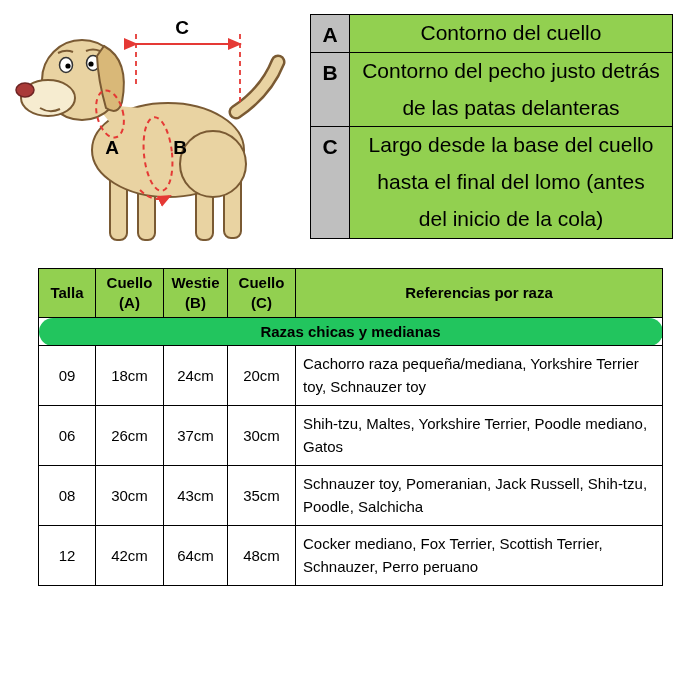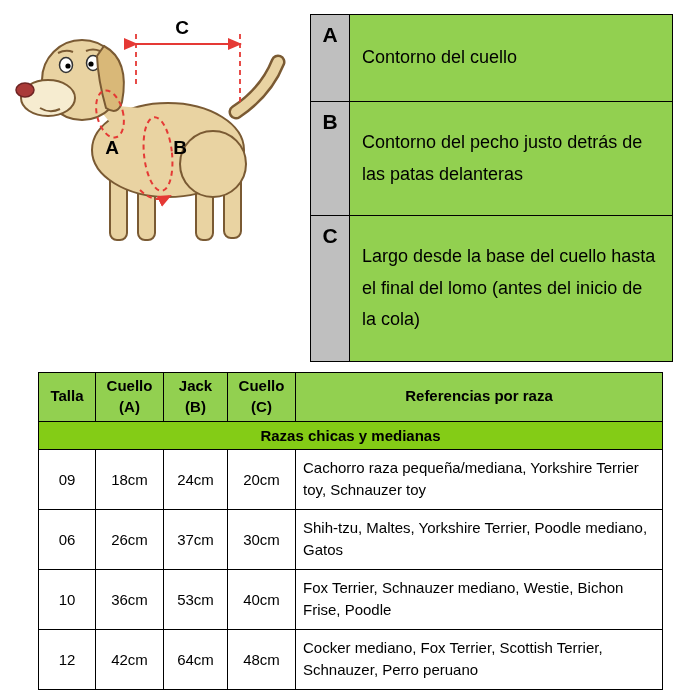--- a/index.html
+++ b/index.html
@@ -19,8 +19,8 @@
     font-weight:bold;font-size:21px;padding-top:8px;
   }
   .legend .desc{
-    width:298px;background:#92d050;font-size:18px;line-height:1.75;
-    padding:25px 12px;vertical-align:middle;
+    width:298px;background:#92d050;font-size:21px;line-height:1.75;
+    padding:0 12px;vertical-align:middle;text-align:center;
   }
   .legend .r1 .desc{height:36px;}
   .legend .r2 .desc{height:58px;}

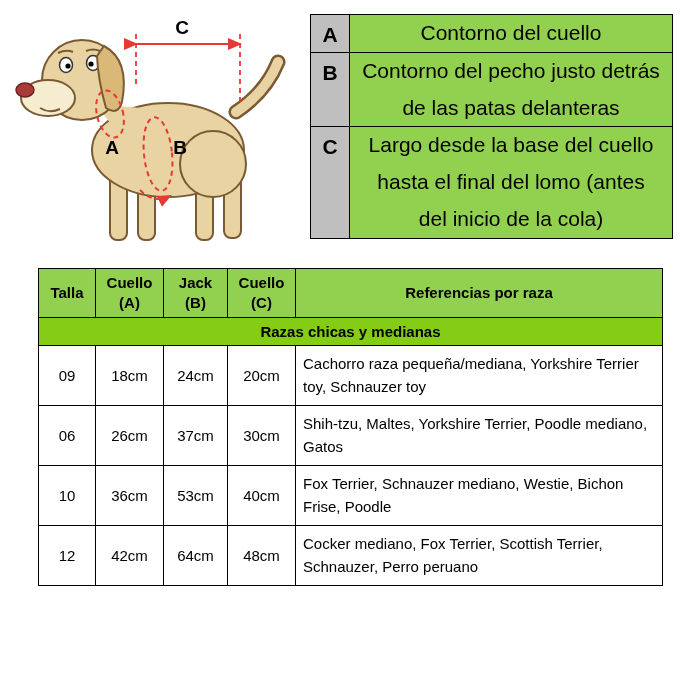--- a/index.html
+++ b/index.html
@@ -145,7 +145,7 @@
       <th>Talla</th>
       <th>Cuello
 (A)</th>
-      <th>Jack
+      <th>Westie
 (B)</th>
       <th>Cuello
 (C)</th>

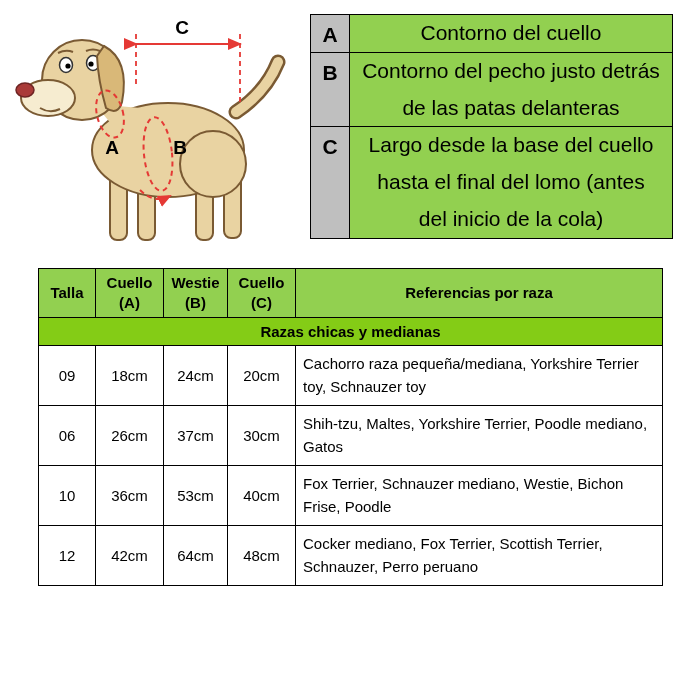--- a/index.html
+++ b/index.html
@@ -38,8 +38,8 @@
     line-height:1.35;
   }
   tr.section td{
-    background:#84cc16;font-weight:bold;font-size:15px;text-align:center;
-    height:25px;vertical-align:middle;
+    background:#22c55e;font-weight:bold;font-size:15px;text-align:center;
+    height:25px;vertical-align:middle;border-radius:14px;
   }
   tr.row td{
     background:#ffffff;font-size:15px;text-align:center;height:55px;

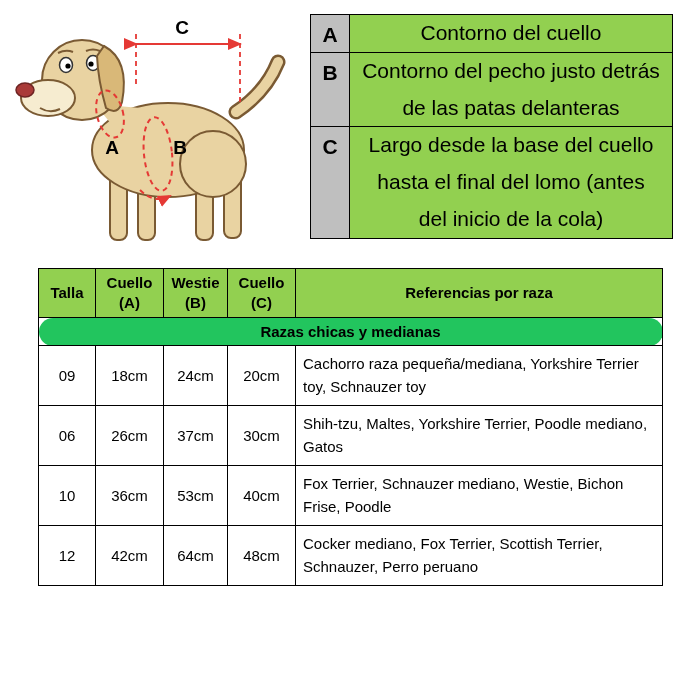--- a/index.html
+++ b/index.html
@@ -170,6 +170,13 @@
       <td class="ref">Shih-tzu, Maltes, Yorkshire Terrier, Poodle mediano, Gatos</td>
     </tr>
     <tr class="row">
+      <td>08</td>
+      <td>30cm</td>
+      <td>43cm</td>
+      <td>35cm</td>
+      <td class="ref">Schnauzer toy, Pomeranian, Jack Russell, Shih-tzu, Poodle, Salchicha</td>
+    </tr>
+    <tr class="row">
       <td>10</td>
       <td>36cm</td>
       <td>53cm</td>

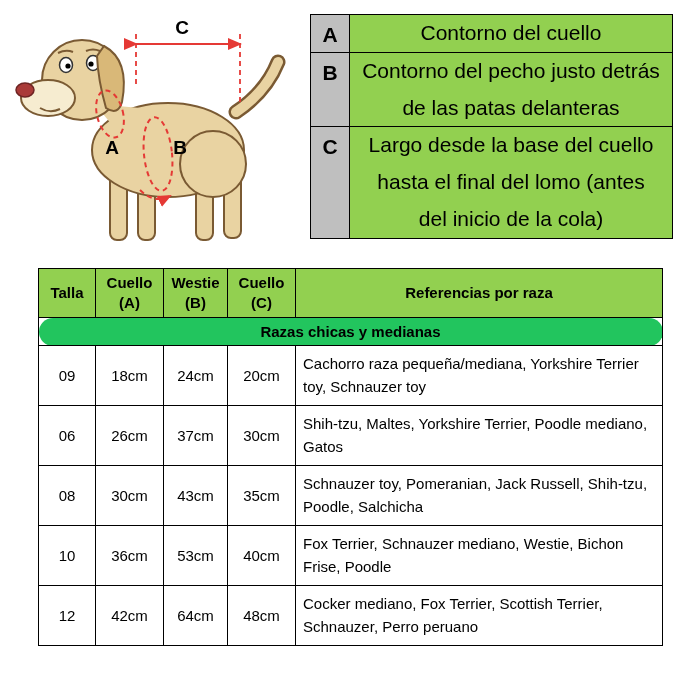--- a/index.html
+++ b/index.html
@@ -177,13 +177,6 @@
       <td class="ref">Schnauzer toy, Pomeranian, Jack Russell, Shih-tzu, Poodle, Salchicha</td>
     </tr>
     <tr class="row">
-      <td>10</td>
-      <td>36cm</td>
-      <td>53cm</td>
-      <td>40cm</td>
-      <td class="ref">Fox Terrier, Schnauzer mediano, Westie, Bichon Frise, Poodle</td>
-    </tr>
-    <tr class="row">
       <td>12</td>
       <td>42cm</td>
       <td>64cm</td>

